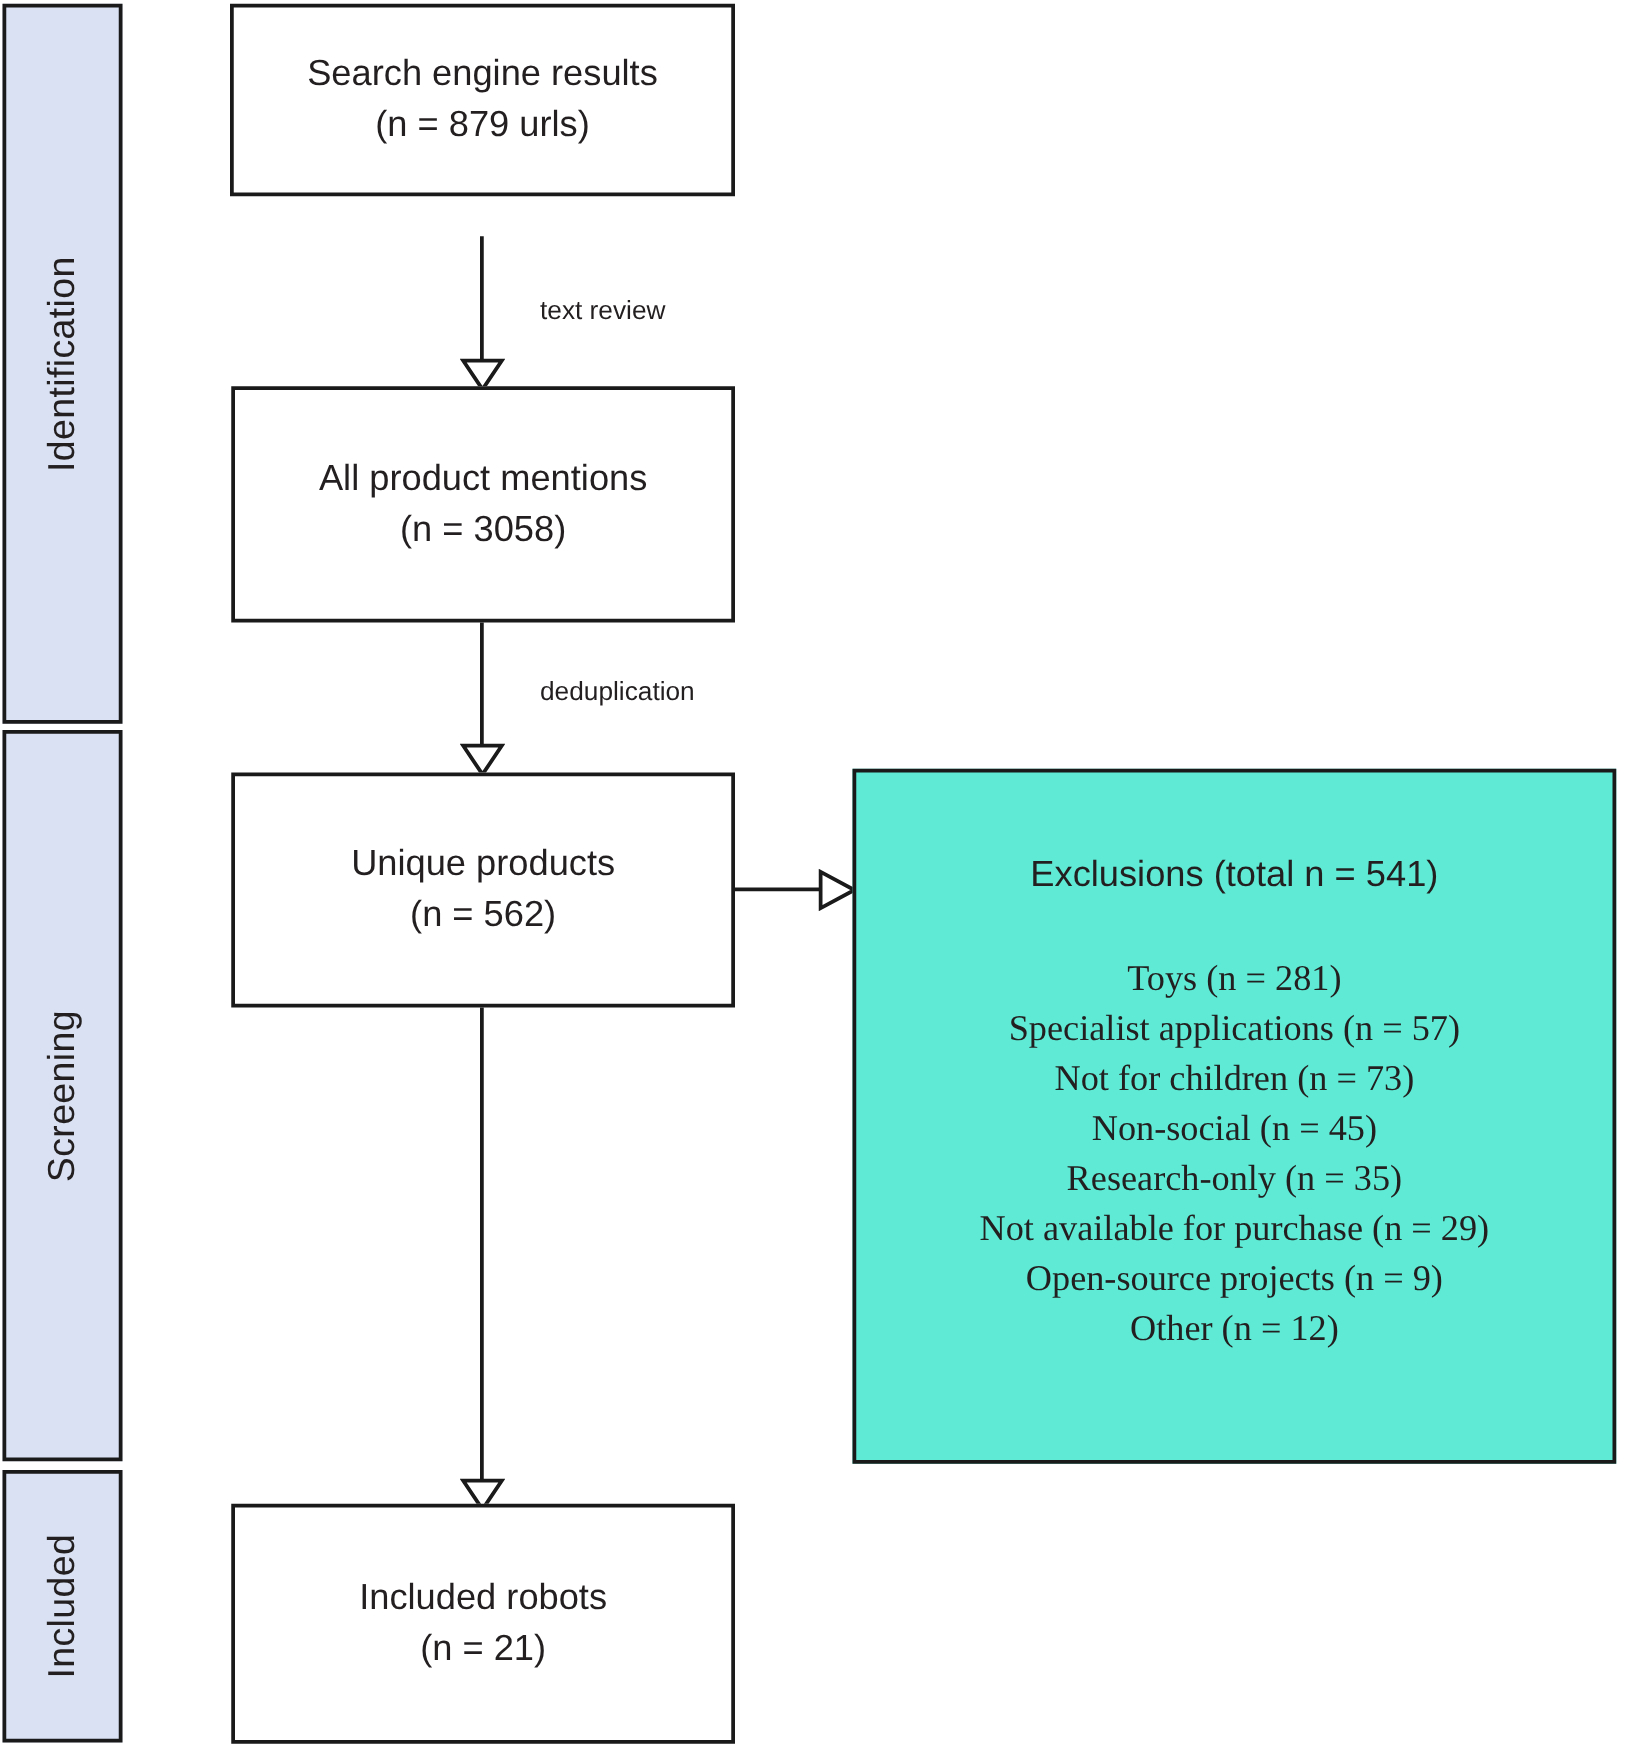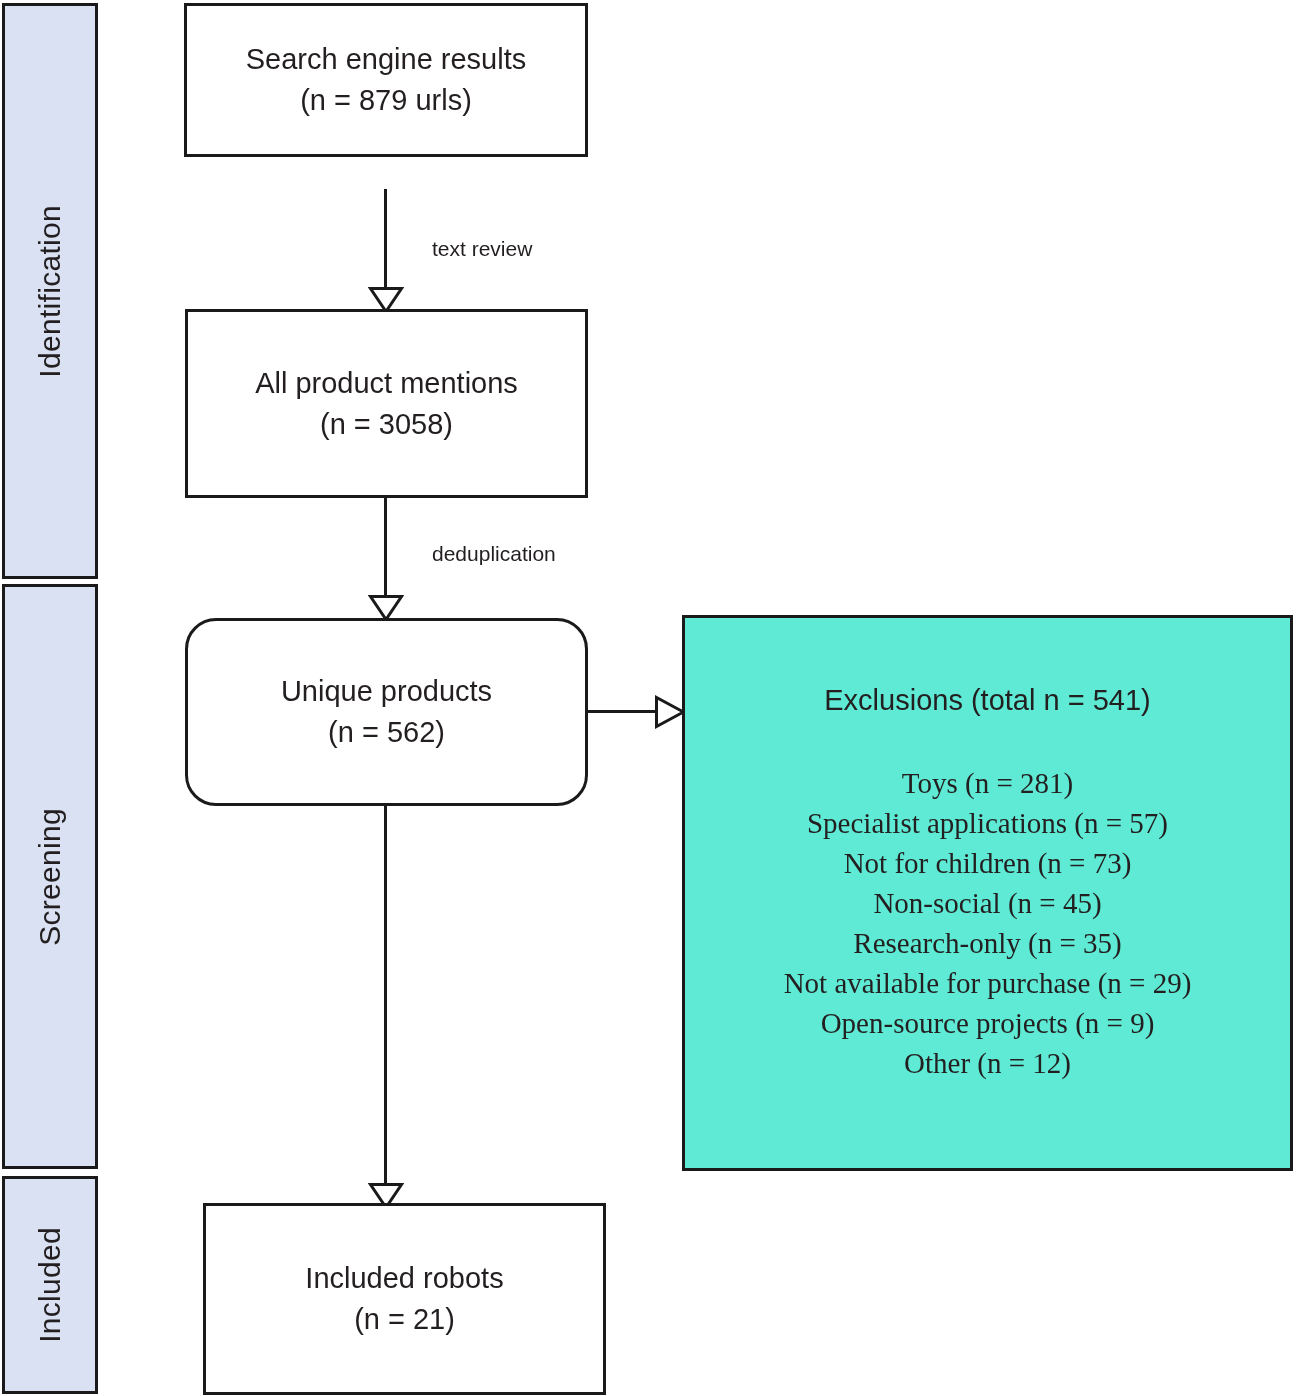--- a/index.html
+++ b/index.html
@@ -59,7 +59,7 @@
 
   #box-search     { left: 184px; top: 3px;    width: 404px; height: 154px; }
   #box-mentions   { left: 185px; top: 309px;  width: 403px; height: 189px; }
-  #box-unique     { left: 185px; top: 618px;  width: 403px; height: 188px; border-radius: 31px; }
+  #box-unique     { left: 185px; top: 618px;  width: 403px; height: 188px; }
   #box-included   { left: 185px; top: 1203px; width: 403px; height: 192px; margin-left: 18px; }
 
   

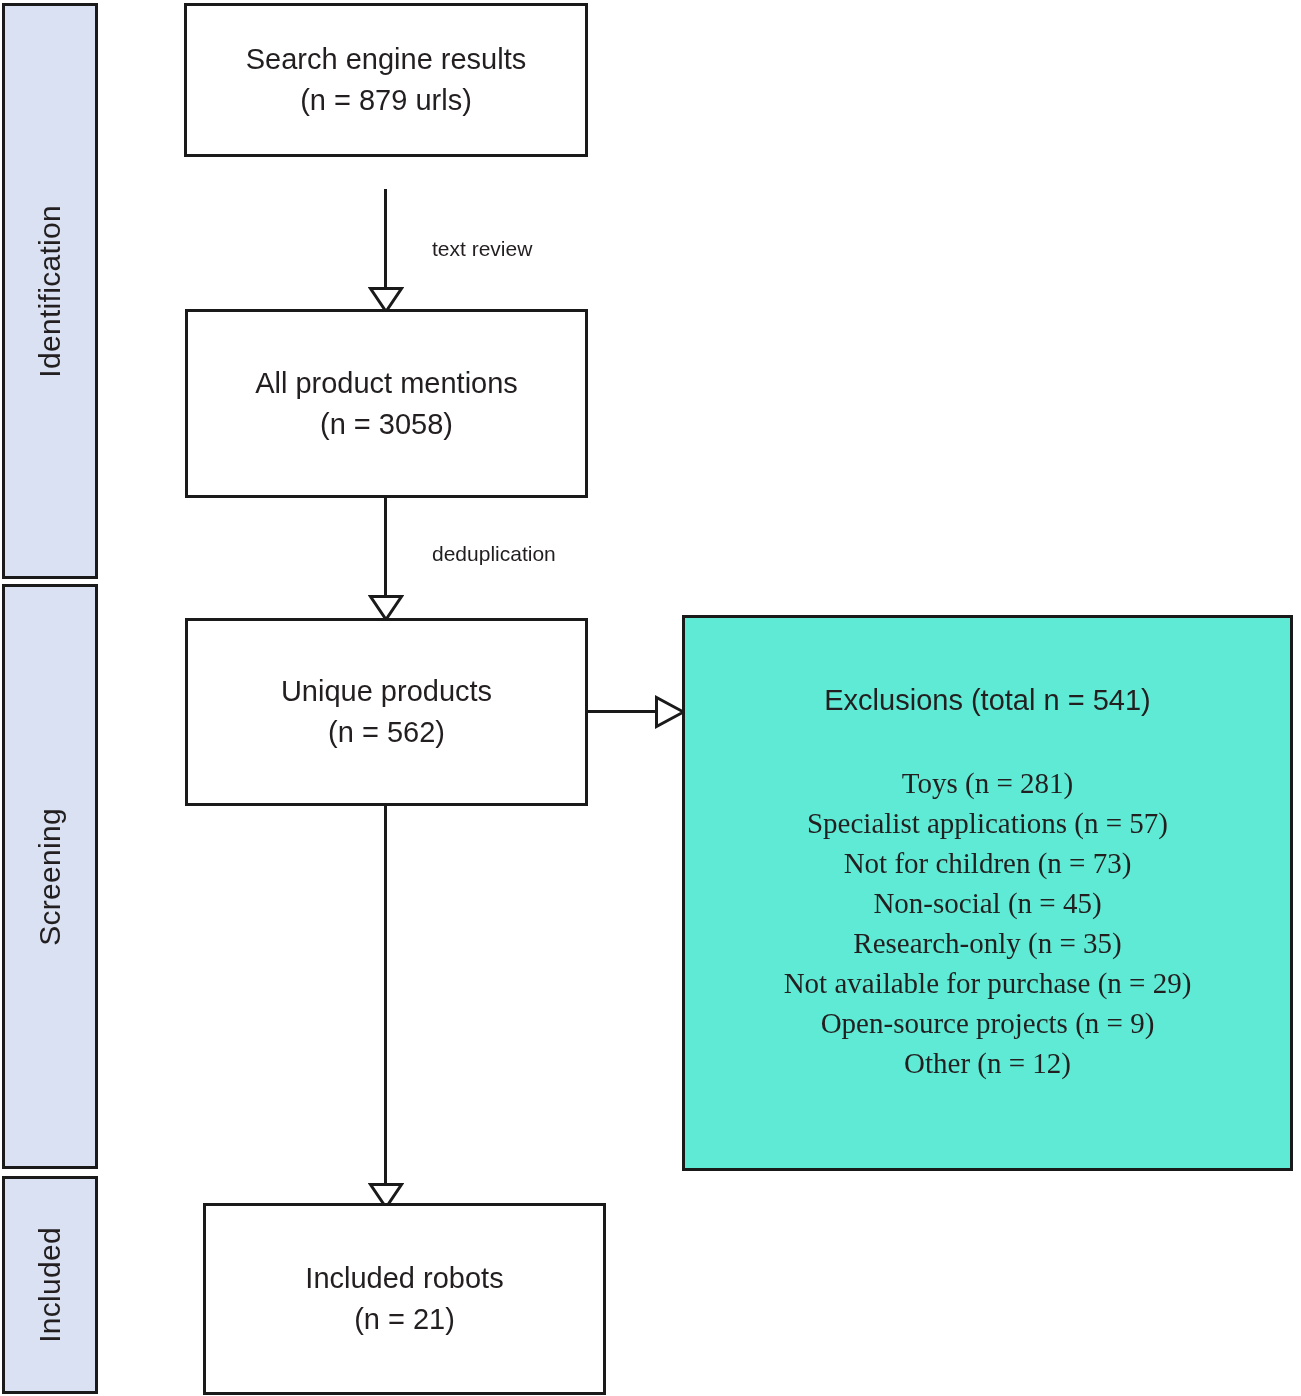--- a/index.html
+++ b/index.html
@@ -60,7 +60,7 @@
   #box-search     { left: 184px; top: 3px;    width: 404px; height: 154px; }
   #box-mentions   { left: 185px; top: 309px;  width: 403px; height: 189px; }
   #box-unique     { left: 185px; top: 618px;  width: 403px; height: 188px; }
-  #box-included   { left: 185px; top: 1203px; width: 403px; height: 192px; margin-left: 18px; }
+  #box-included   { left: 185px; top: 1203px; width: 403px; height: 192px; }
 
   
   #box-exclusions {

